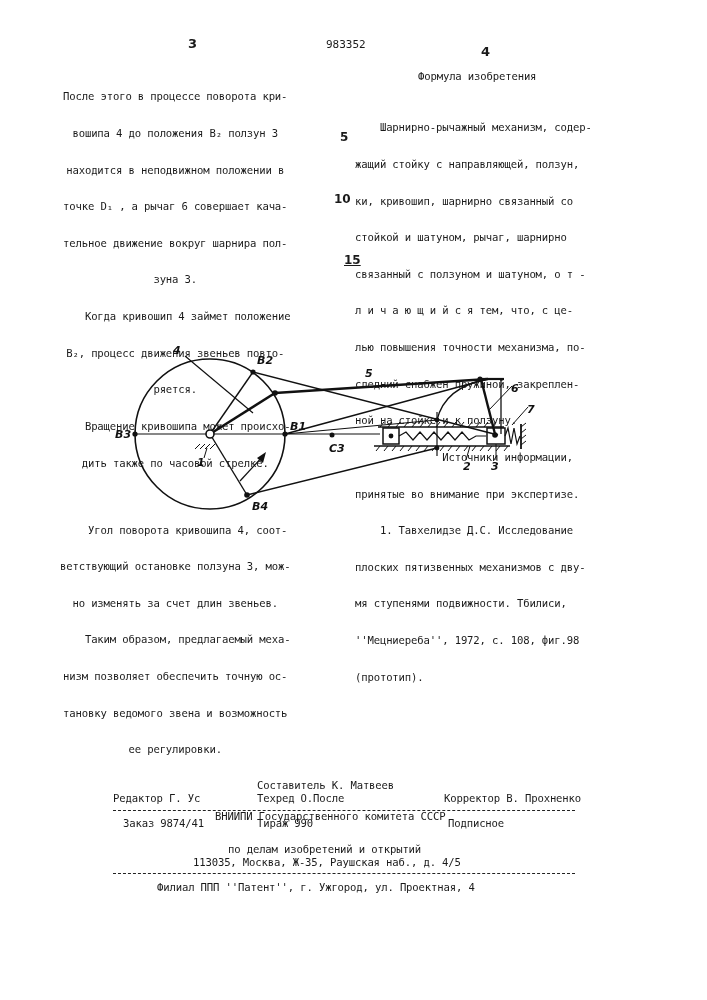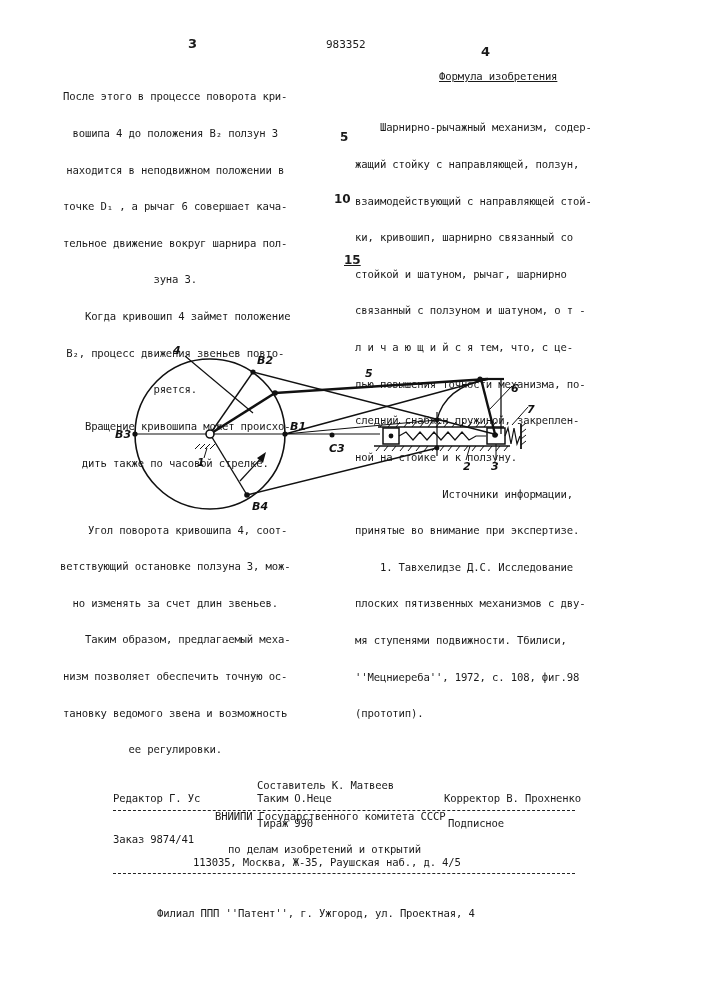--- a/index.html
+++ b/index.html
@@ -46,7 +46,7 @@
 <div class="abs linenum" style="left:334px;top:192px;">10</div>
 <div class="abs linenum" style="left:344px;top:253px;text-decoration:underline;">15</div>
 
-<div class="abs col" style="left:439px;top:70px;text-decoration:underline;">Формула изобретения</div>
+<div class="abs col" style="left:418px;top:70px;">Формула изобретения</div>
 <div class="abs col" style="left:355px;top:97px;">
   <div>    Шарнирно-рычажный механизм, содер-</div>
   <div>жащий стойку с направляющей, ползун,</div>

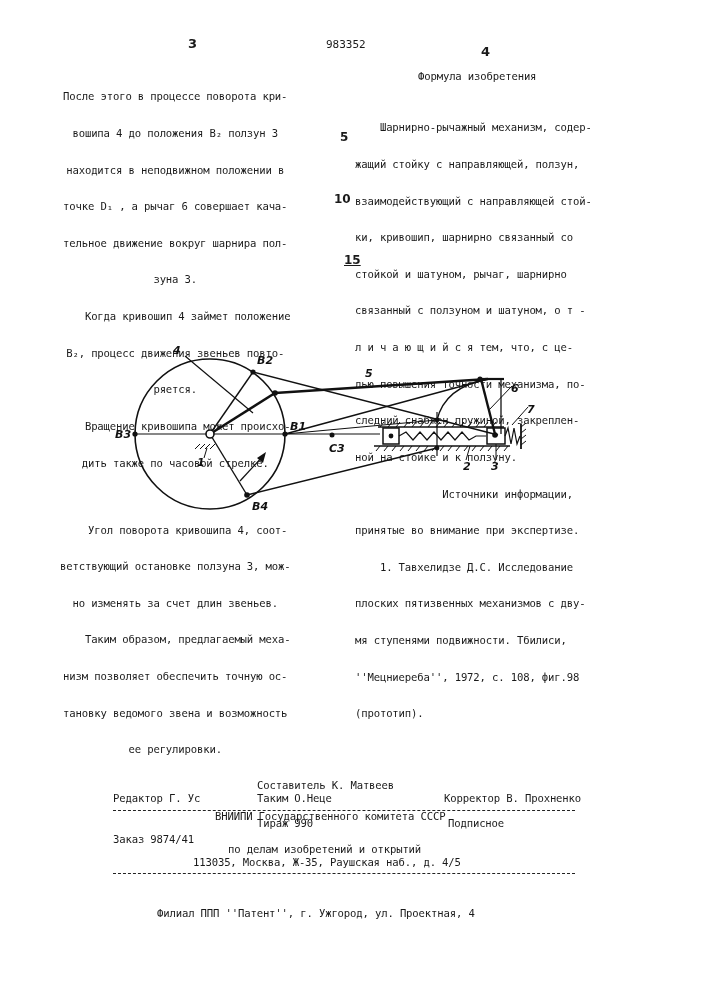--- a/index.html
+++ b/index.html
@@ -50,7 +50,6 @@
 <div class="abs col" style="left:355px;top:97px;">
   <div>    Шарнирно-рычажный механизм, содер-</div>
   <div>жащий стойку с направляющей, ползун,</div>
-  <div>взаимодействующий с направляющей стой-</div>
   <div>ки, кривошип, шарнирно связанный со</div>
   <div>стойкой и шатуном, рычаг, шарнирно</div>
   <div>связанный с ползуном и шатуном, о т -</div>

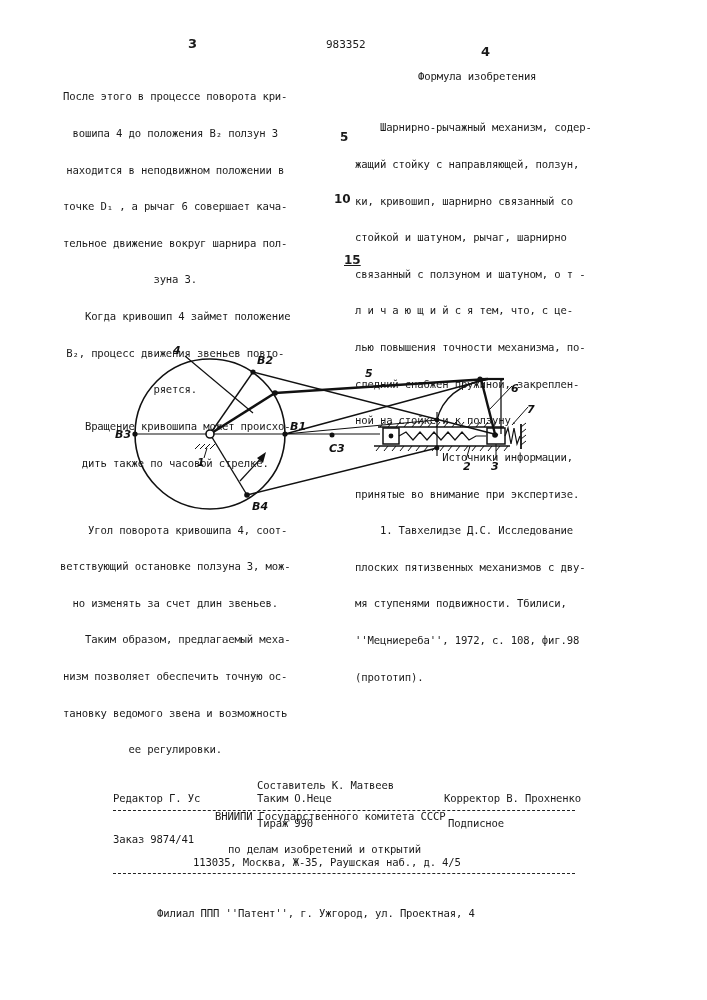--- a/index.html
+++ b/index.html
@@ -150,7 +150,7 @@
 
 <div class="abs imp" style="left:257px;top:779px;">Составитель К. Матвеев</div>
 <div class="abs imp" style="left:113px;top:792px;">Редактор Г. Ус</div>
-<div class="abs imp" style="left:257px;top:792px;">Таким О.Неце</div>
+<div class="abs imp" style="left:257px;top:792px;">Техред О.После</div>
 <div class="abs imp" style="left:420px;top:792px;padding-left:24px;">Корректор В. Прохненко</div>
 <div class="abs dash" style="left:113px;top:810px;width:462px;"></div>
 <div class="abs imp" style="left:113px;top:817px;margin-top:16px;">Заказ 9874/41</div>

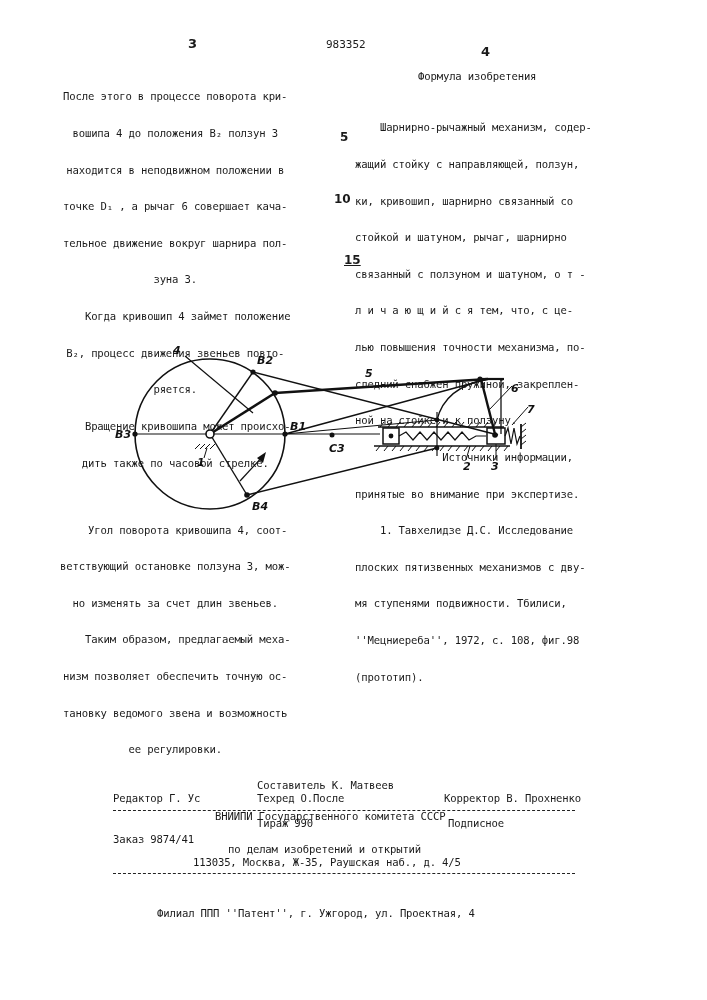--- a/index.html
+++ b/index.html
@@ -153,7 +153,7 @@
 <div class="abs imp" style="left:257px;top:792px;">Техред О.После</div>
 <div class="abs imp" style="left:420px;top:792px;padding-left:24px;">Корректор В. Прохненко</div>
 <div class="abs dash" style="left:113px;top:810px;width:462px;"></div>
-<div class="abs imp" style="left:113px;top:817px;margin-top:16px;">Заказ 9874/41</div>
+<div class="abs imp" style="left:123px;top:817px;">Заказ 9874/41</div>
 <div class="abs imp" style="left:257px;top:817px;">Тираж 990</div>
 <div class="abs imp" style="left:417px;top:817px;padding-left:31px;">Подписное</div>
 <div class="abs imp" style="left:215px;top:810px;">ВНИИПИ Государственного комитета СССР</div>

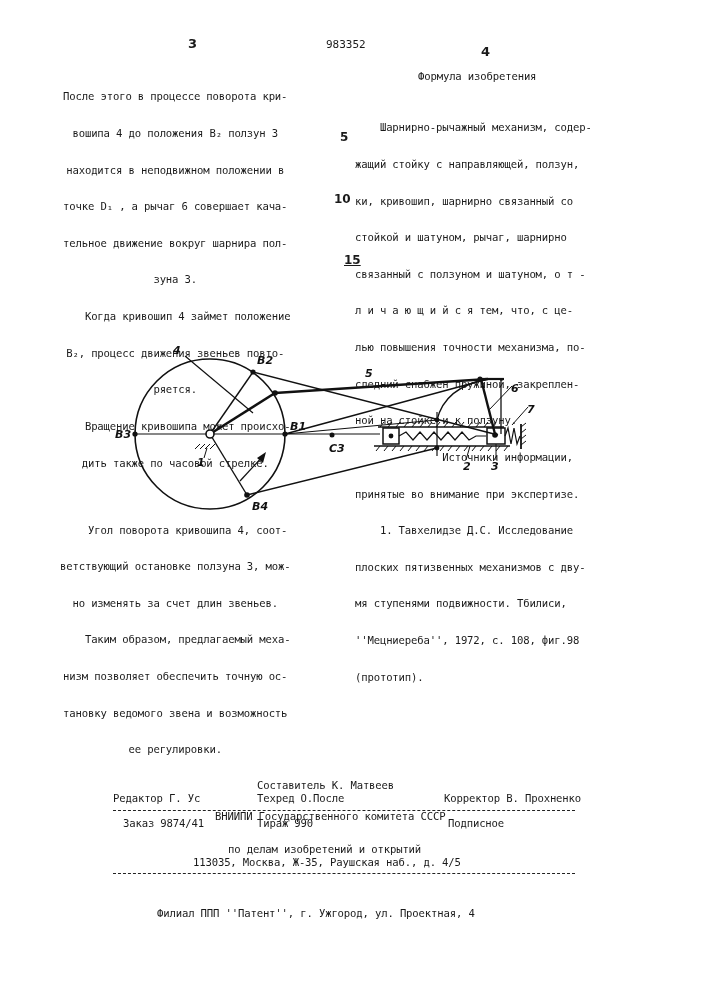--- a/index.html
+++ b/index.html
@@ -160,6 +160,6 @@
 <div class="abs imp" style="left:228px;top:843px;">по делам изобретений и открытий</div>
 <div class="abs imp" style="left:193px;top:856px;">113035, Москва, Ж-35, Раушская наб., д. 4/5</div>
 <div class="abs dash" style="left:113px;top:873px;width:462px;"></div>
-<div class="abs imp" style="left:157px;top:881px;margin-top:26px;">Филиал ППП ''Патент'', г. Ужгород, ул. Проектная, 4</div>
+<div class="abs imp" style="left:157px;top:881px;">Филиал ППП ''Патент'', г. Ужгород, ул. Проектная, 4</div>
 
 </body></html>

